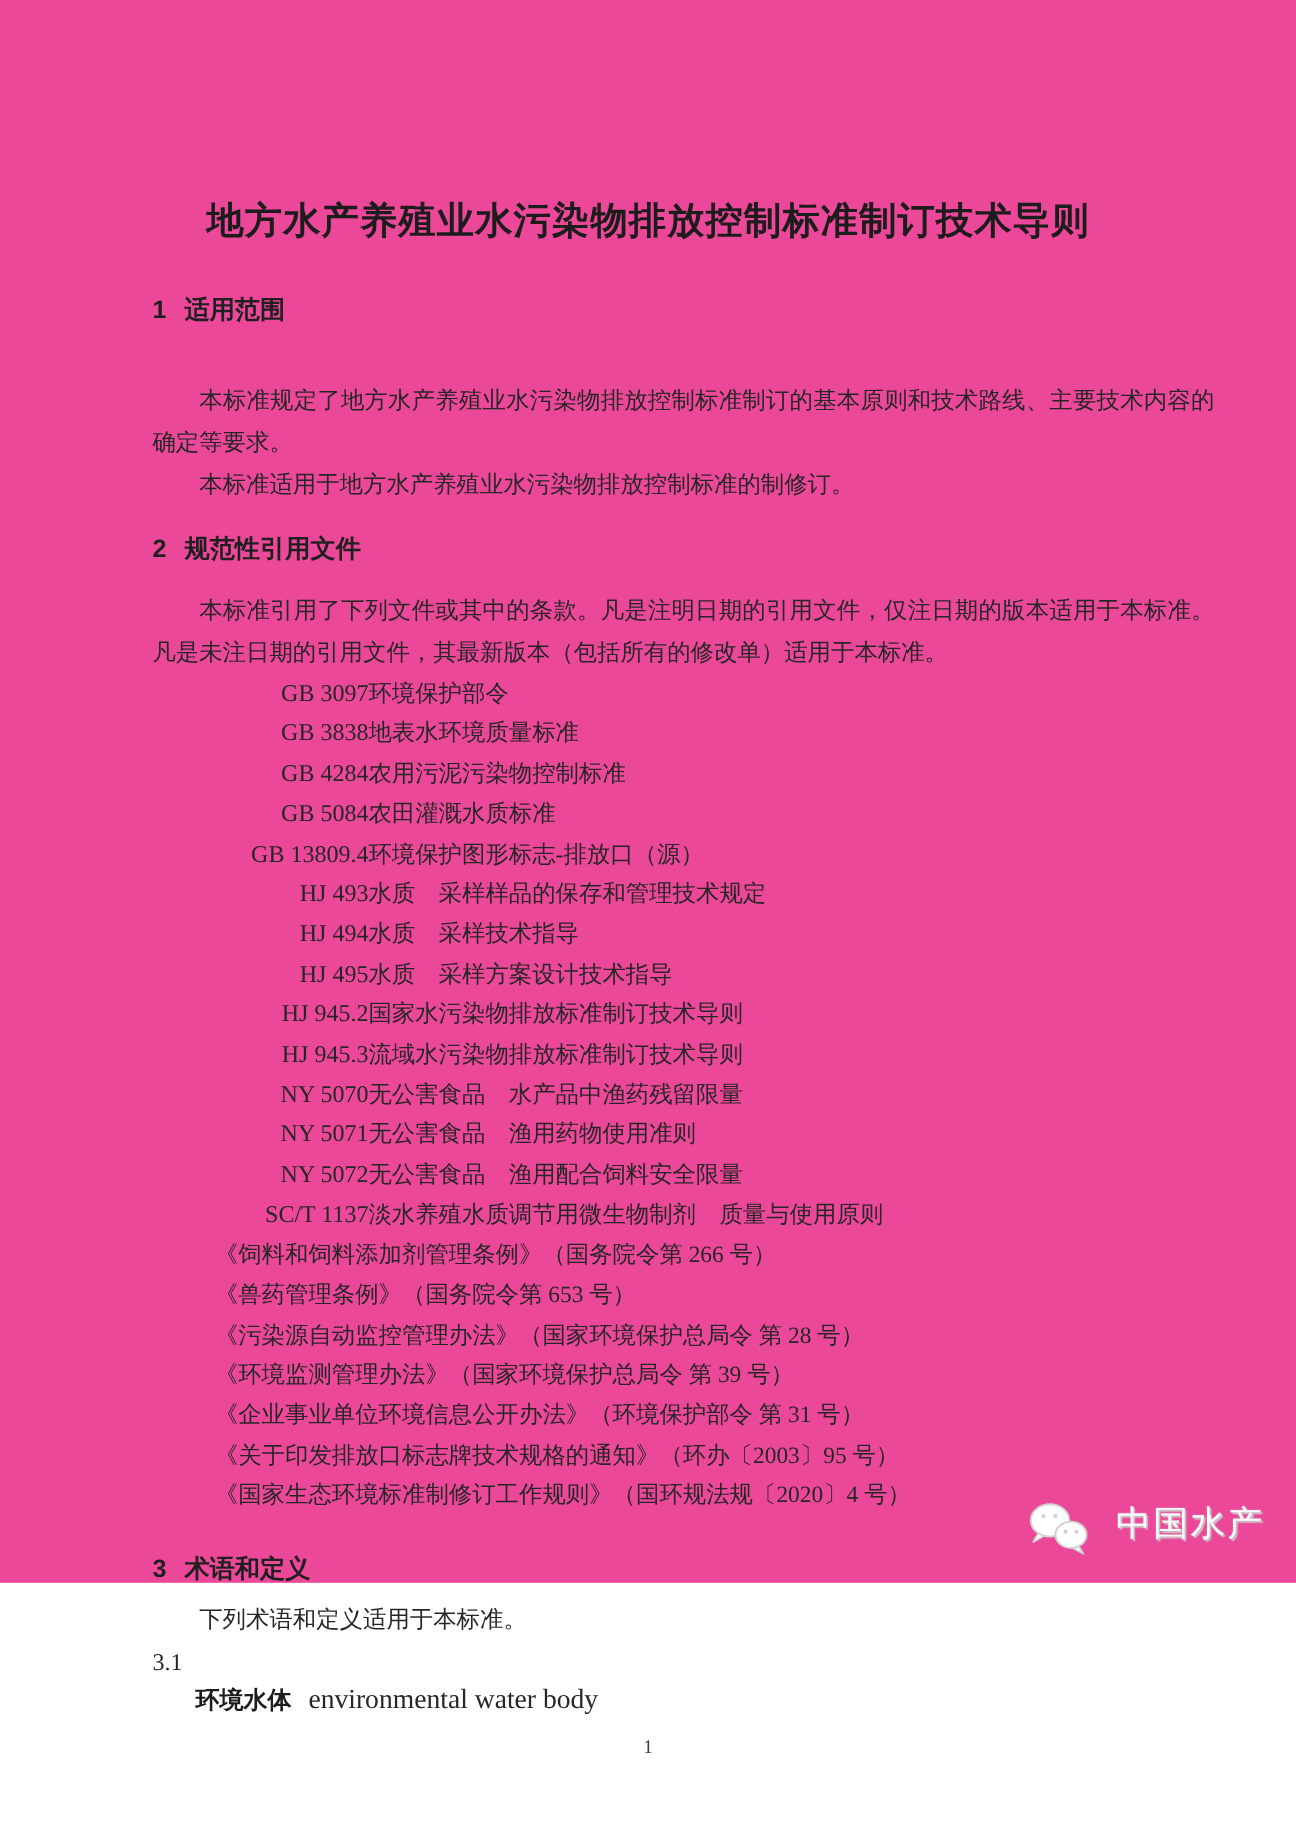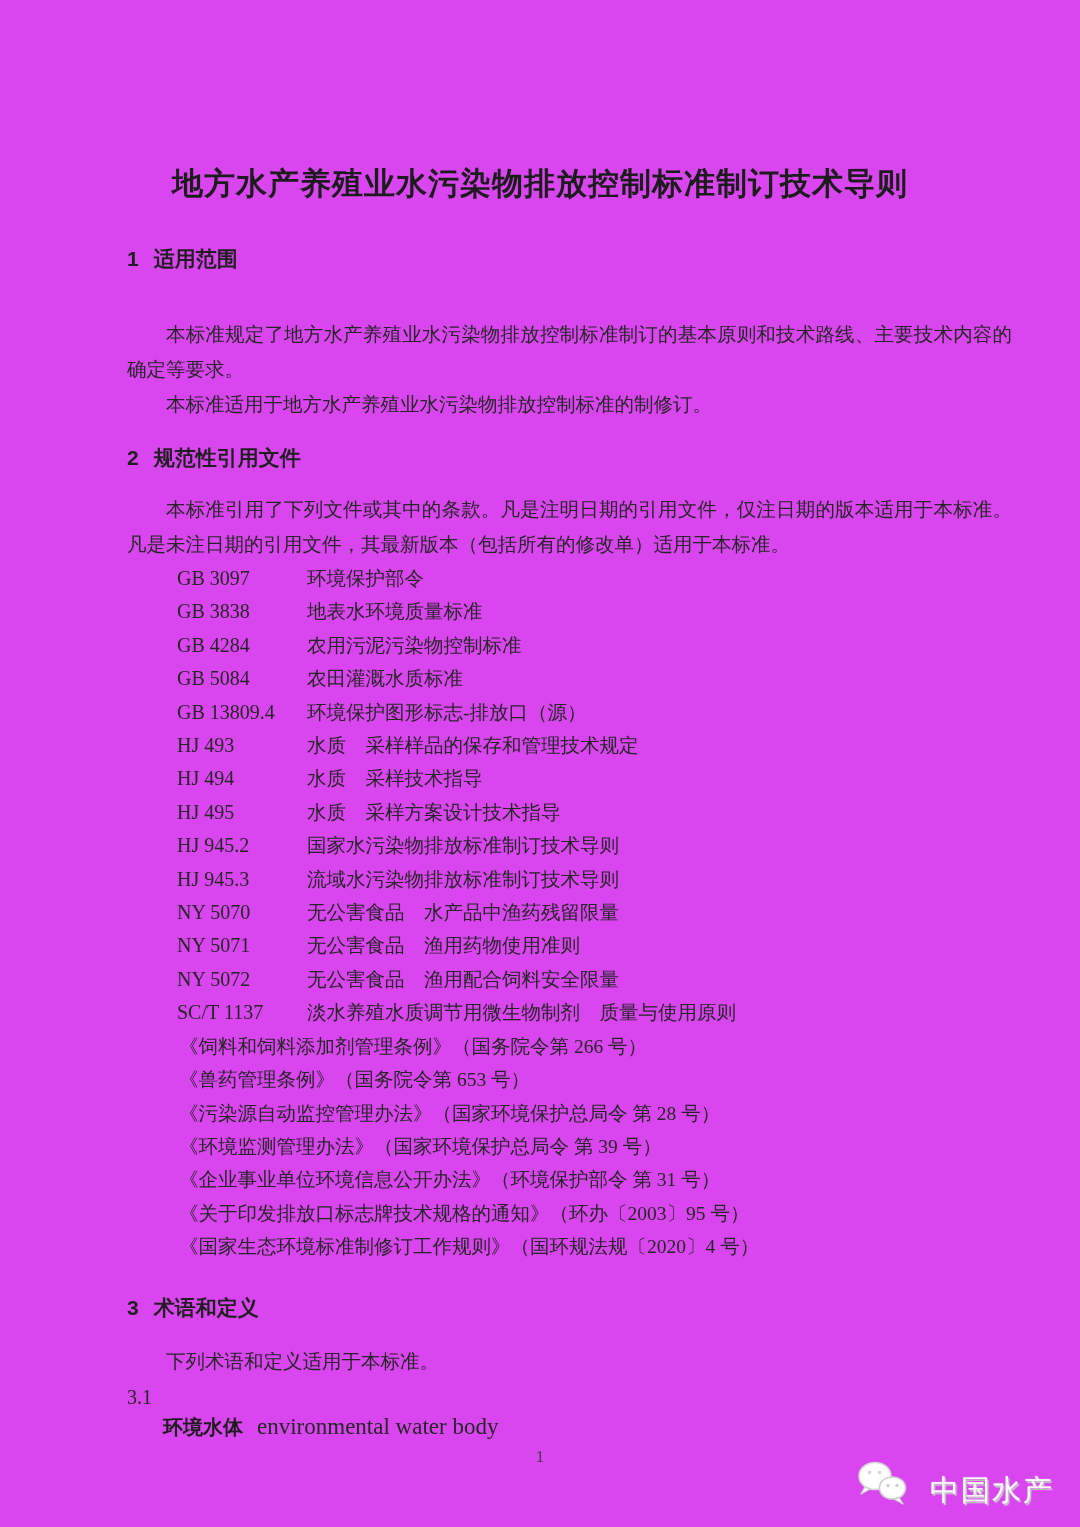--- a/index.html
+++ b/index.html
@@ -12,8 +12,8 @@
   }
   .page {
     position: relative;
-    width: 1080px; height: 1527px;
-    background: #d946ef;
+    width: 1080px; height: 1319px;
+    background: #ec4899;
   }
   .doc-title {
     padding-top: 166px;

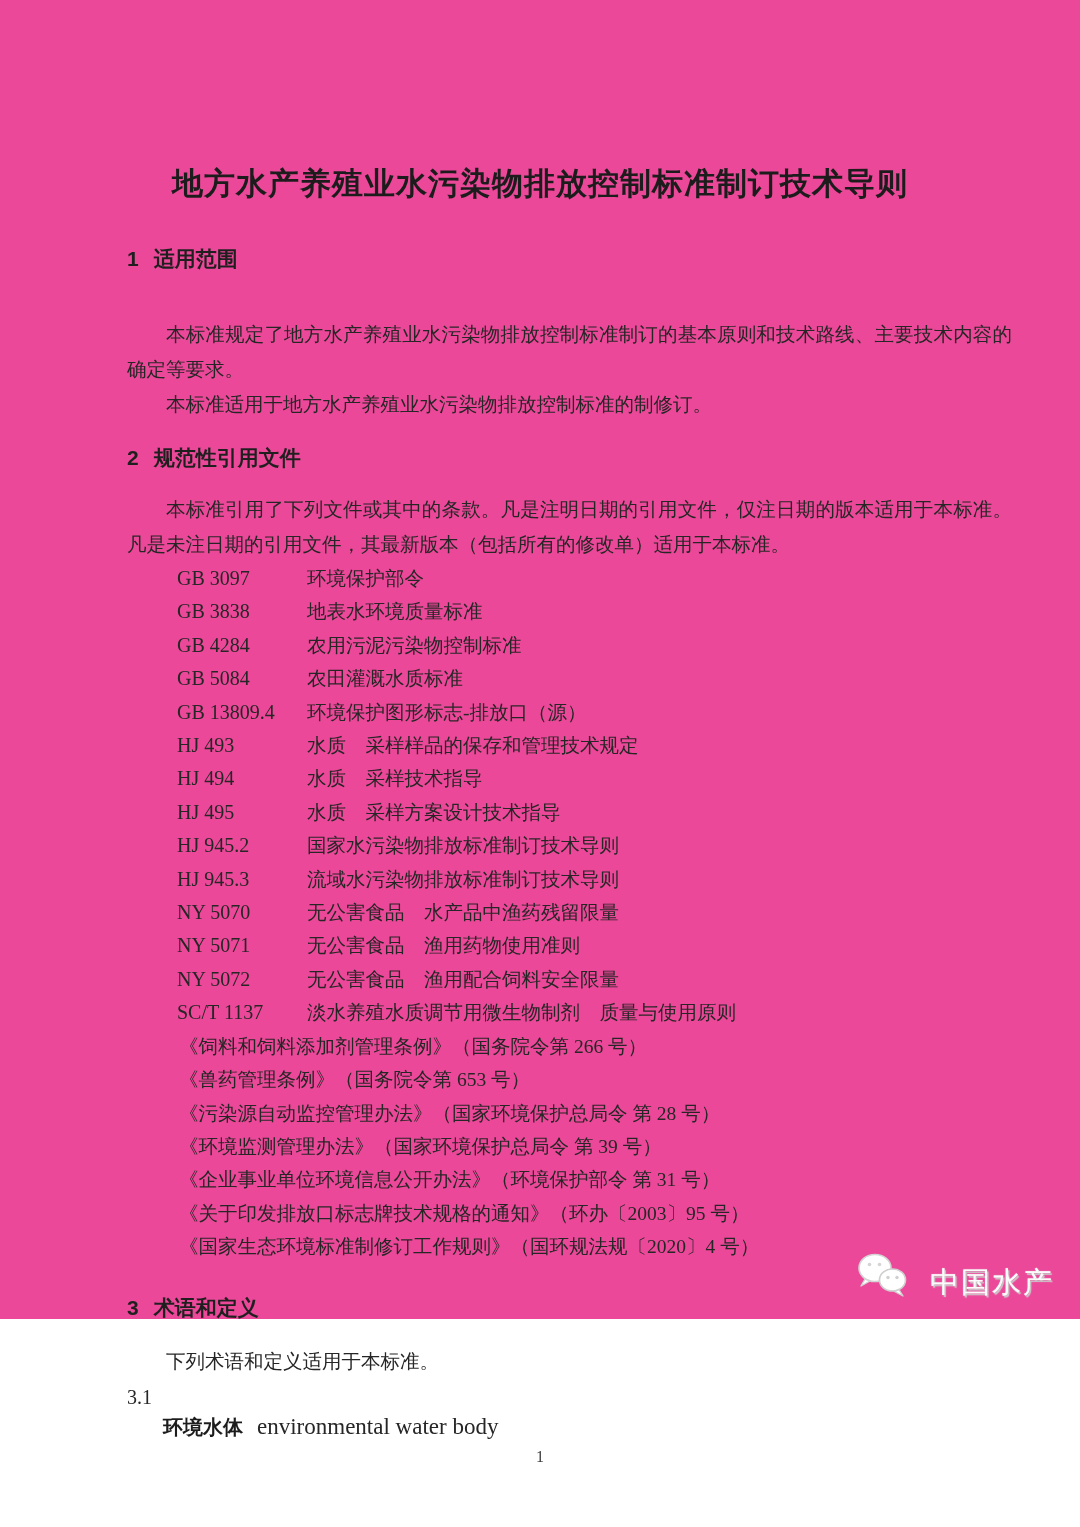--- a/index.html
+++ b/index.html
@@ -49,7 +49,7 @@
   #sec1-pars { margin-top: 46px; }
   #sec2-heading { margin-top: 24px; }
   #sec2-intro { margin-top: 22px; }
-  .ref-list { padding-left: 50px; }
+  .ref-list { padding-left: 50px; text-align: right; }
   .ref-row {
     display: flex;
     font-size: 19.5px;

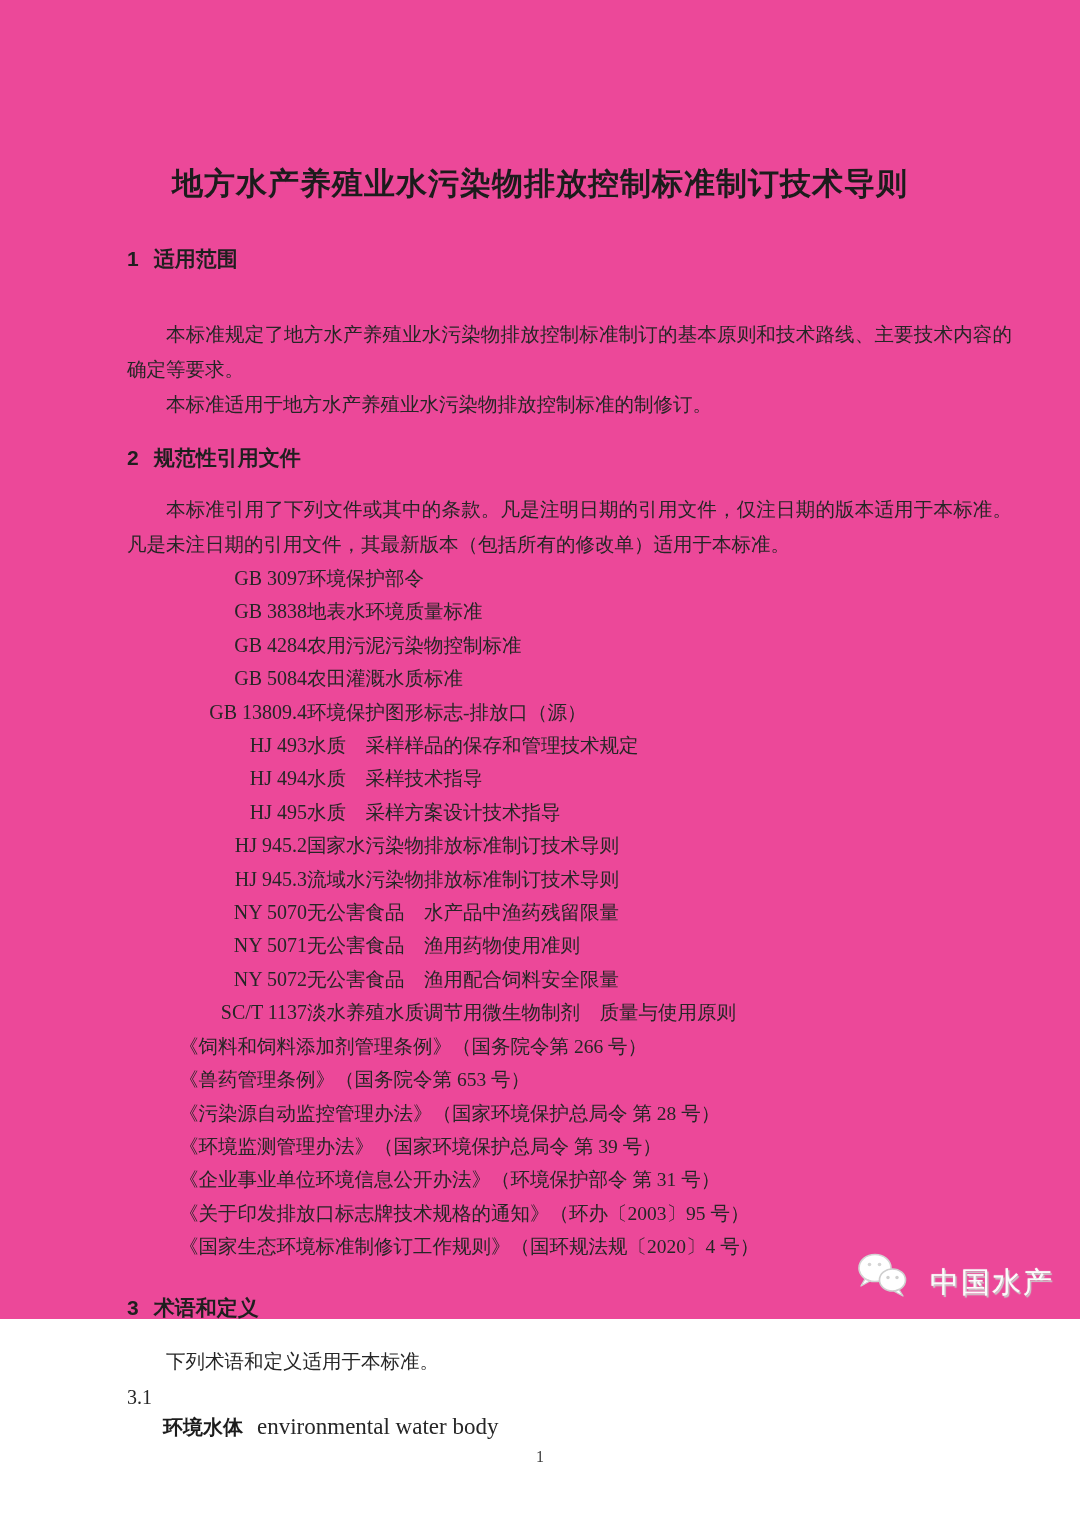--- a/index.html
+++ b/index.html
@@ -98,7 +98,7 @@
     right: 26px;
     bottom: 16px;
     display: flex;
-    align-items: flex-end;
+    align-items: flex-start;
     gap: 20px;
   }
   .watermark-label {

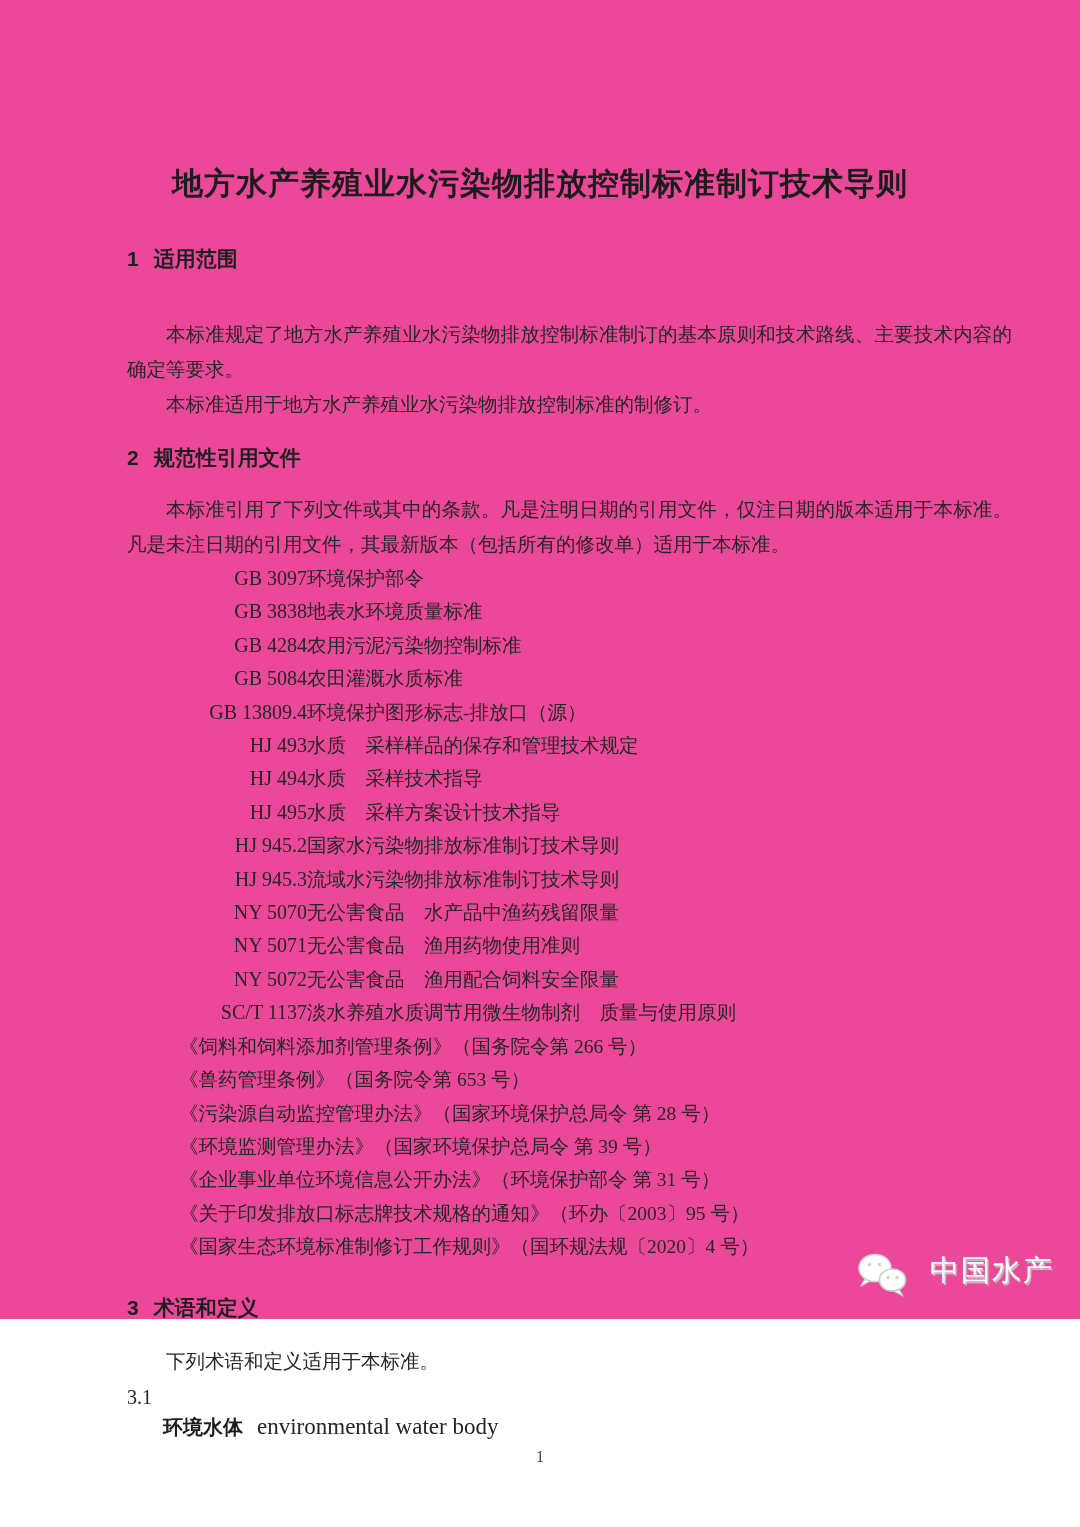--- a/index.html
+++ b/index.html
@@ -64,7 +64,7 @@
     white-space: nowrap;
   }
   #sec3-heading { margin-top: 32px; }
-  #sec3-intro { margin-top: 28px; line-height: 28px; }
+  #sec3-intro { margin-top: 17px; line-height: 28px; }
   .term-number {
     margin-top: 8px;
     font-size: 20px;

